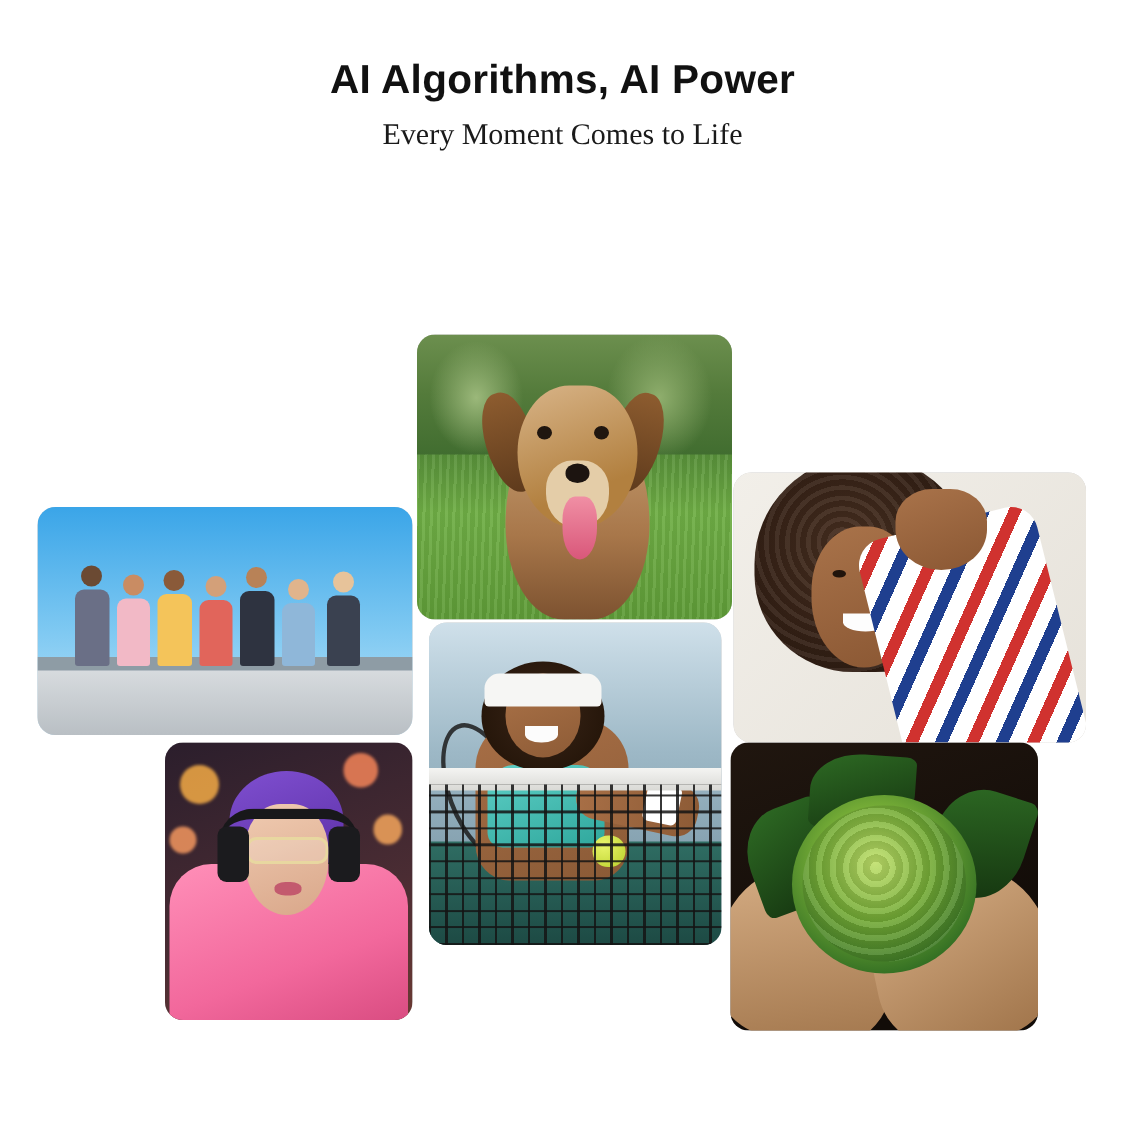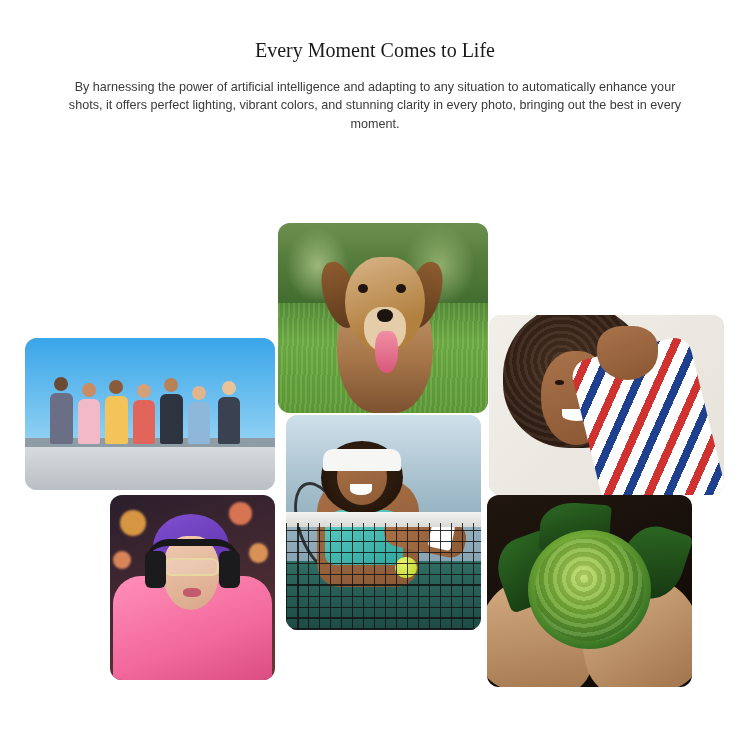--- a/index.html
+++ b/index.html
@@ -222,6 +222,7 @@
 <div class="page">
 
   <div class="header">
+    <h1 class="headline">AI Algorithms, AI Power</h1>
     <h2 class="subhead">Every Moment Comes to Life</h2>
     <p class="body-copy">By harnessing the power of artificial intelligence and adapting to any situation to automatically enhance your shots, it offers perfect lighting, vibrant colors, and stunning clarity in every photo, bringing out the best in every moment.</p>
   </div>

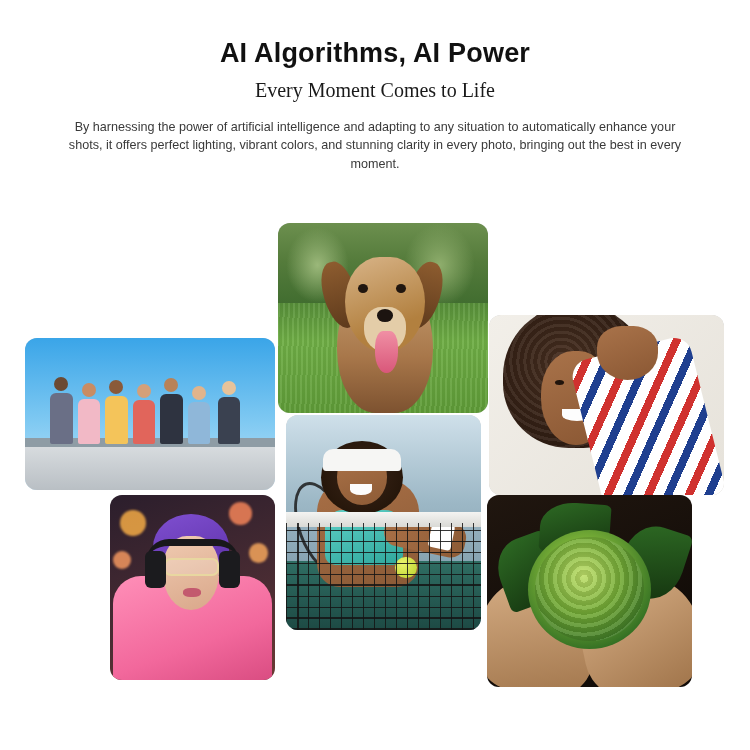--- a/index.html
+++ b/index.html
@@ -224,7 +224,6 @@
   <div class="header">
     <h1 class="headline">AI Algorithms, AI Power</h1>
     <h2 class="subhead">Every Moment Comes to Life</h2>
-    <p class="body-copy">By harnessing the power of artificial intelligence and adapting to any situation to automatically enhance your shots, it offers perfect lighting, vibrant colors, and stunning clarity in every photo, bringing out the best in every moment.</p>
   </div>
 
   <div class="collage">

